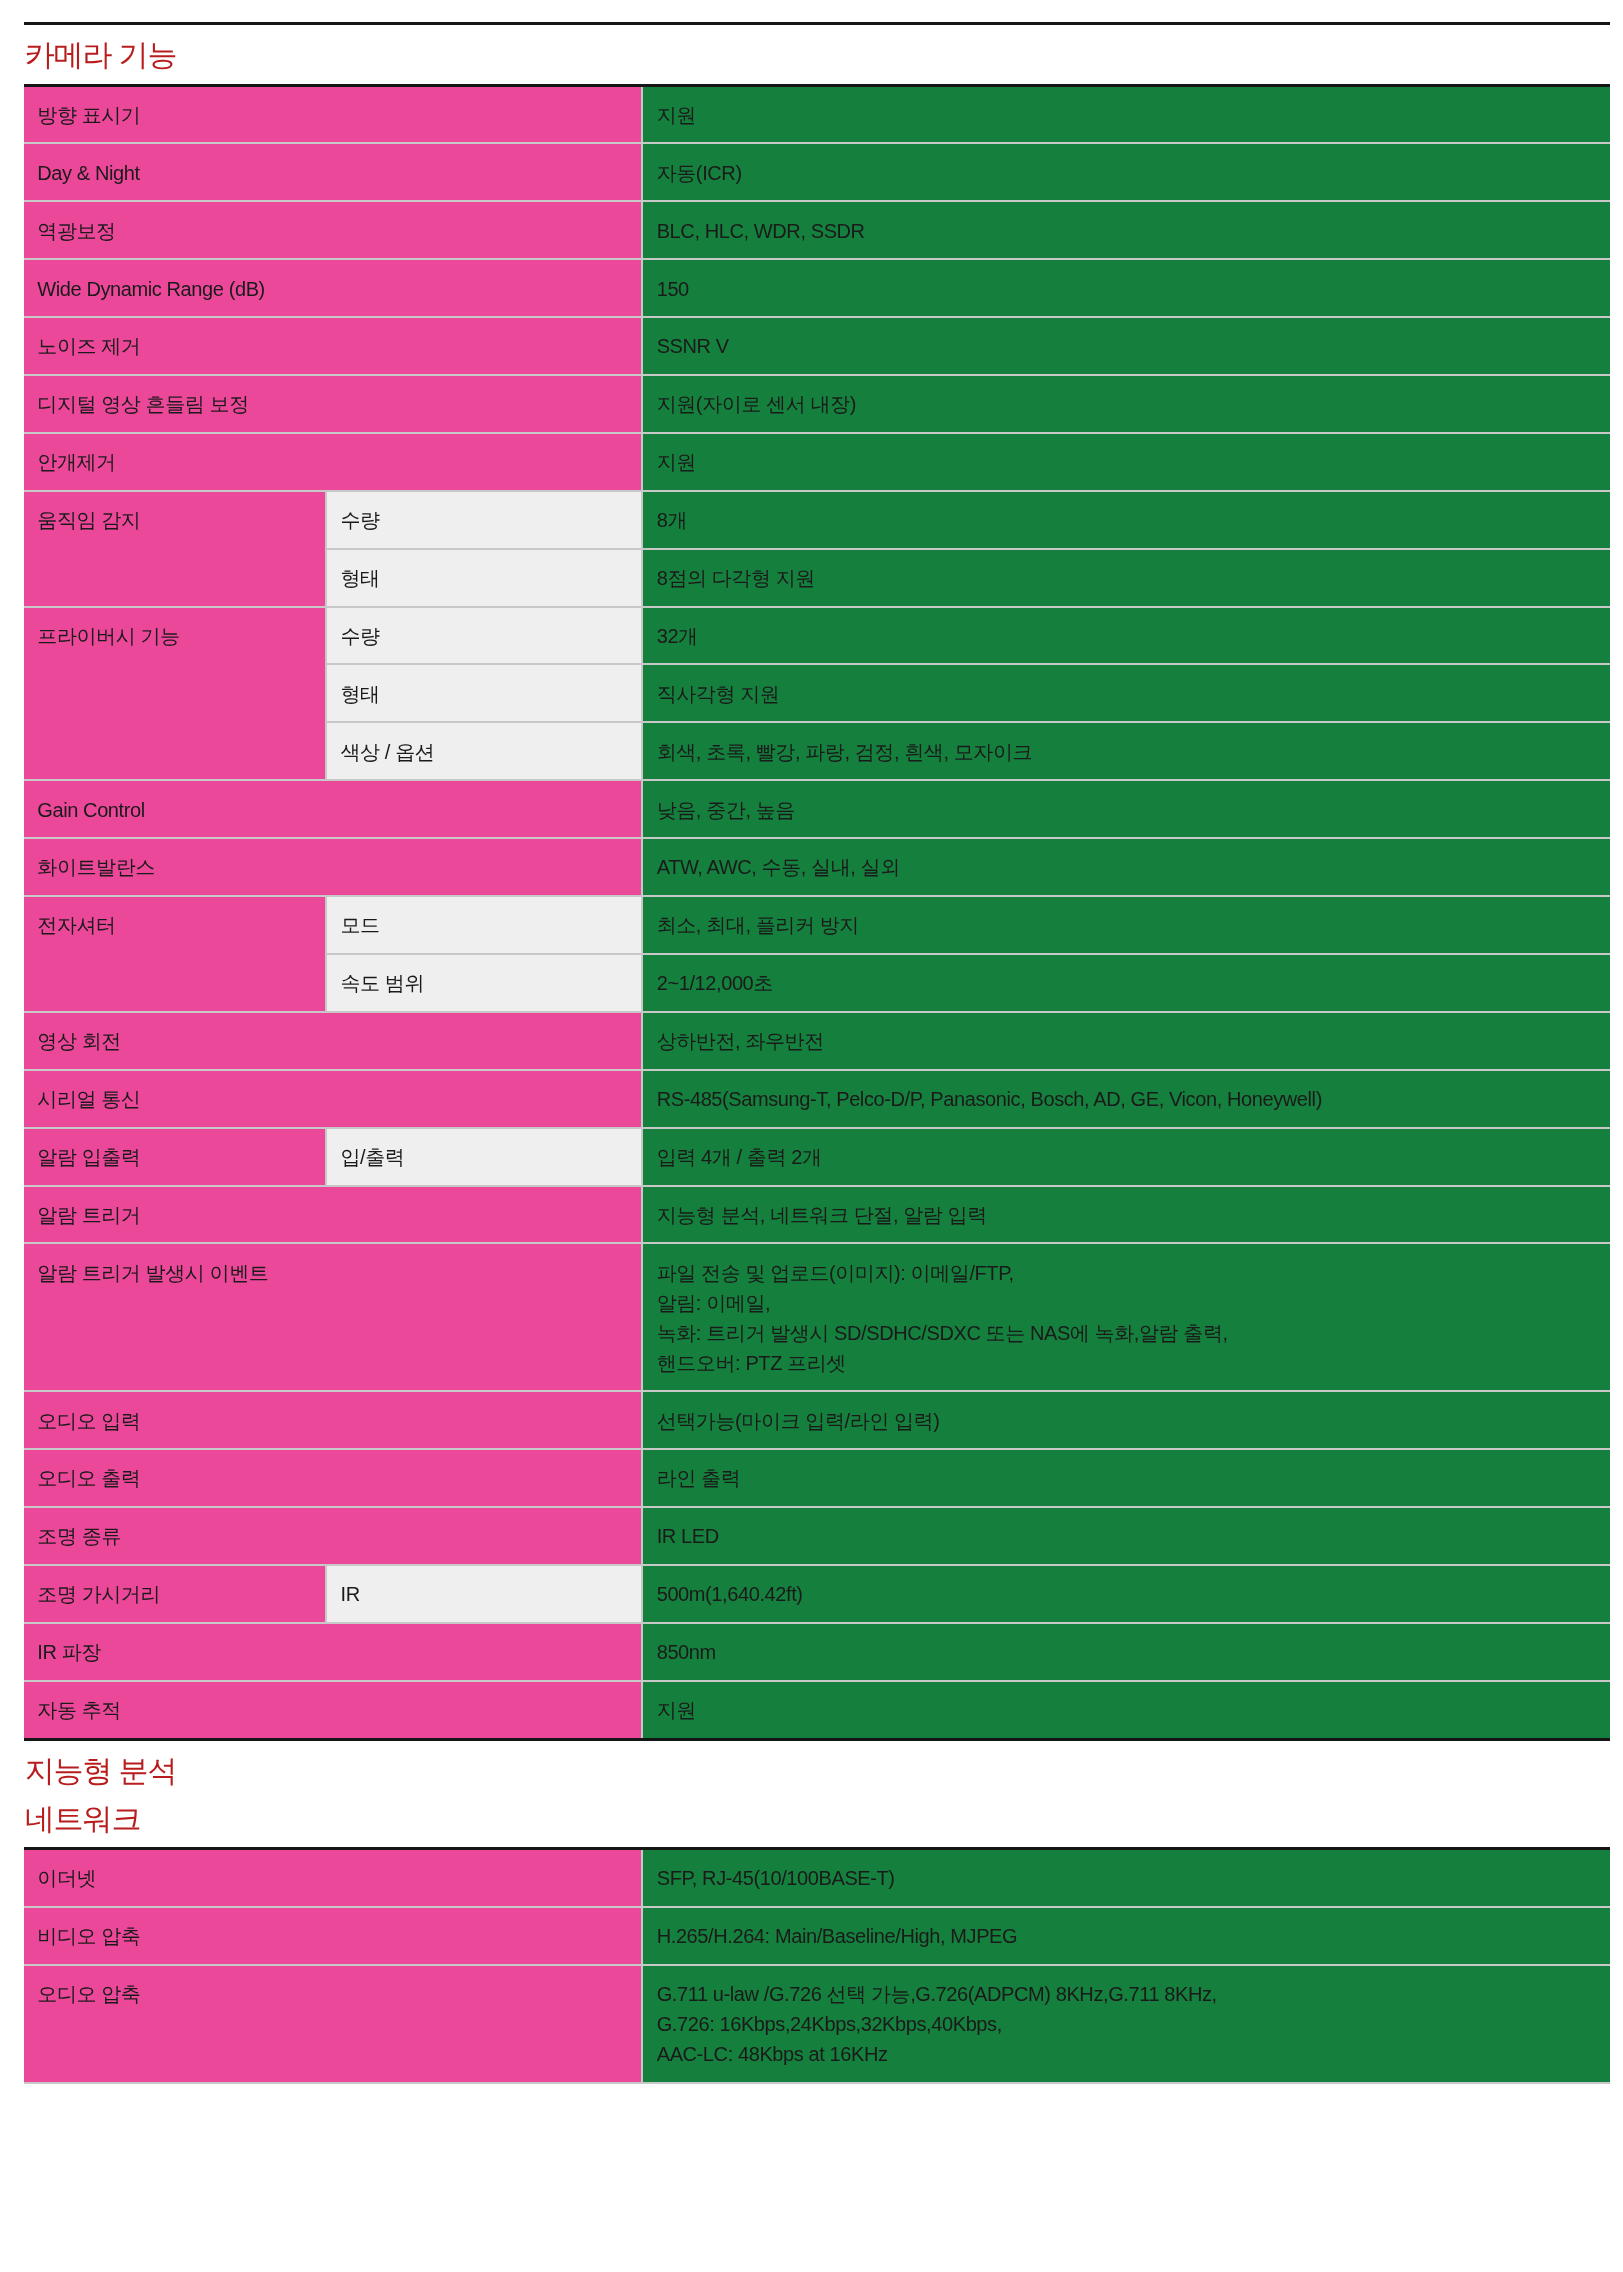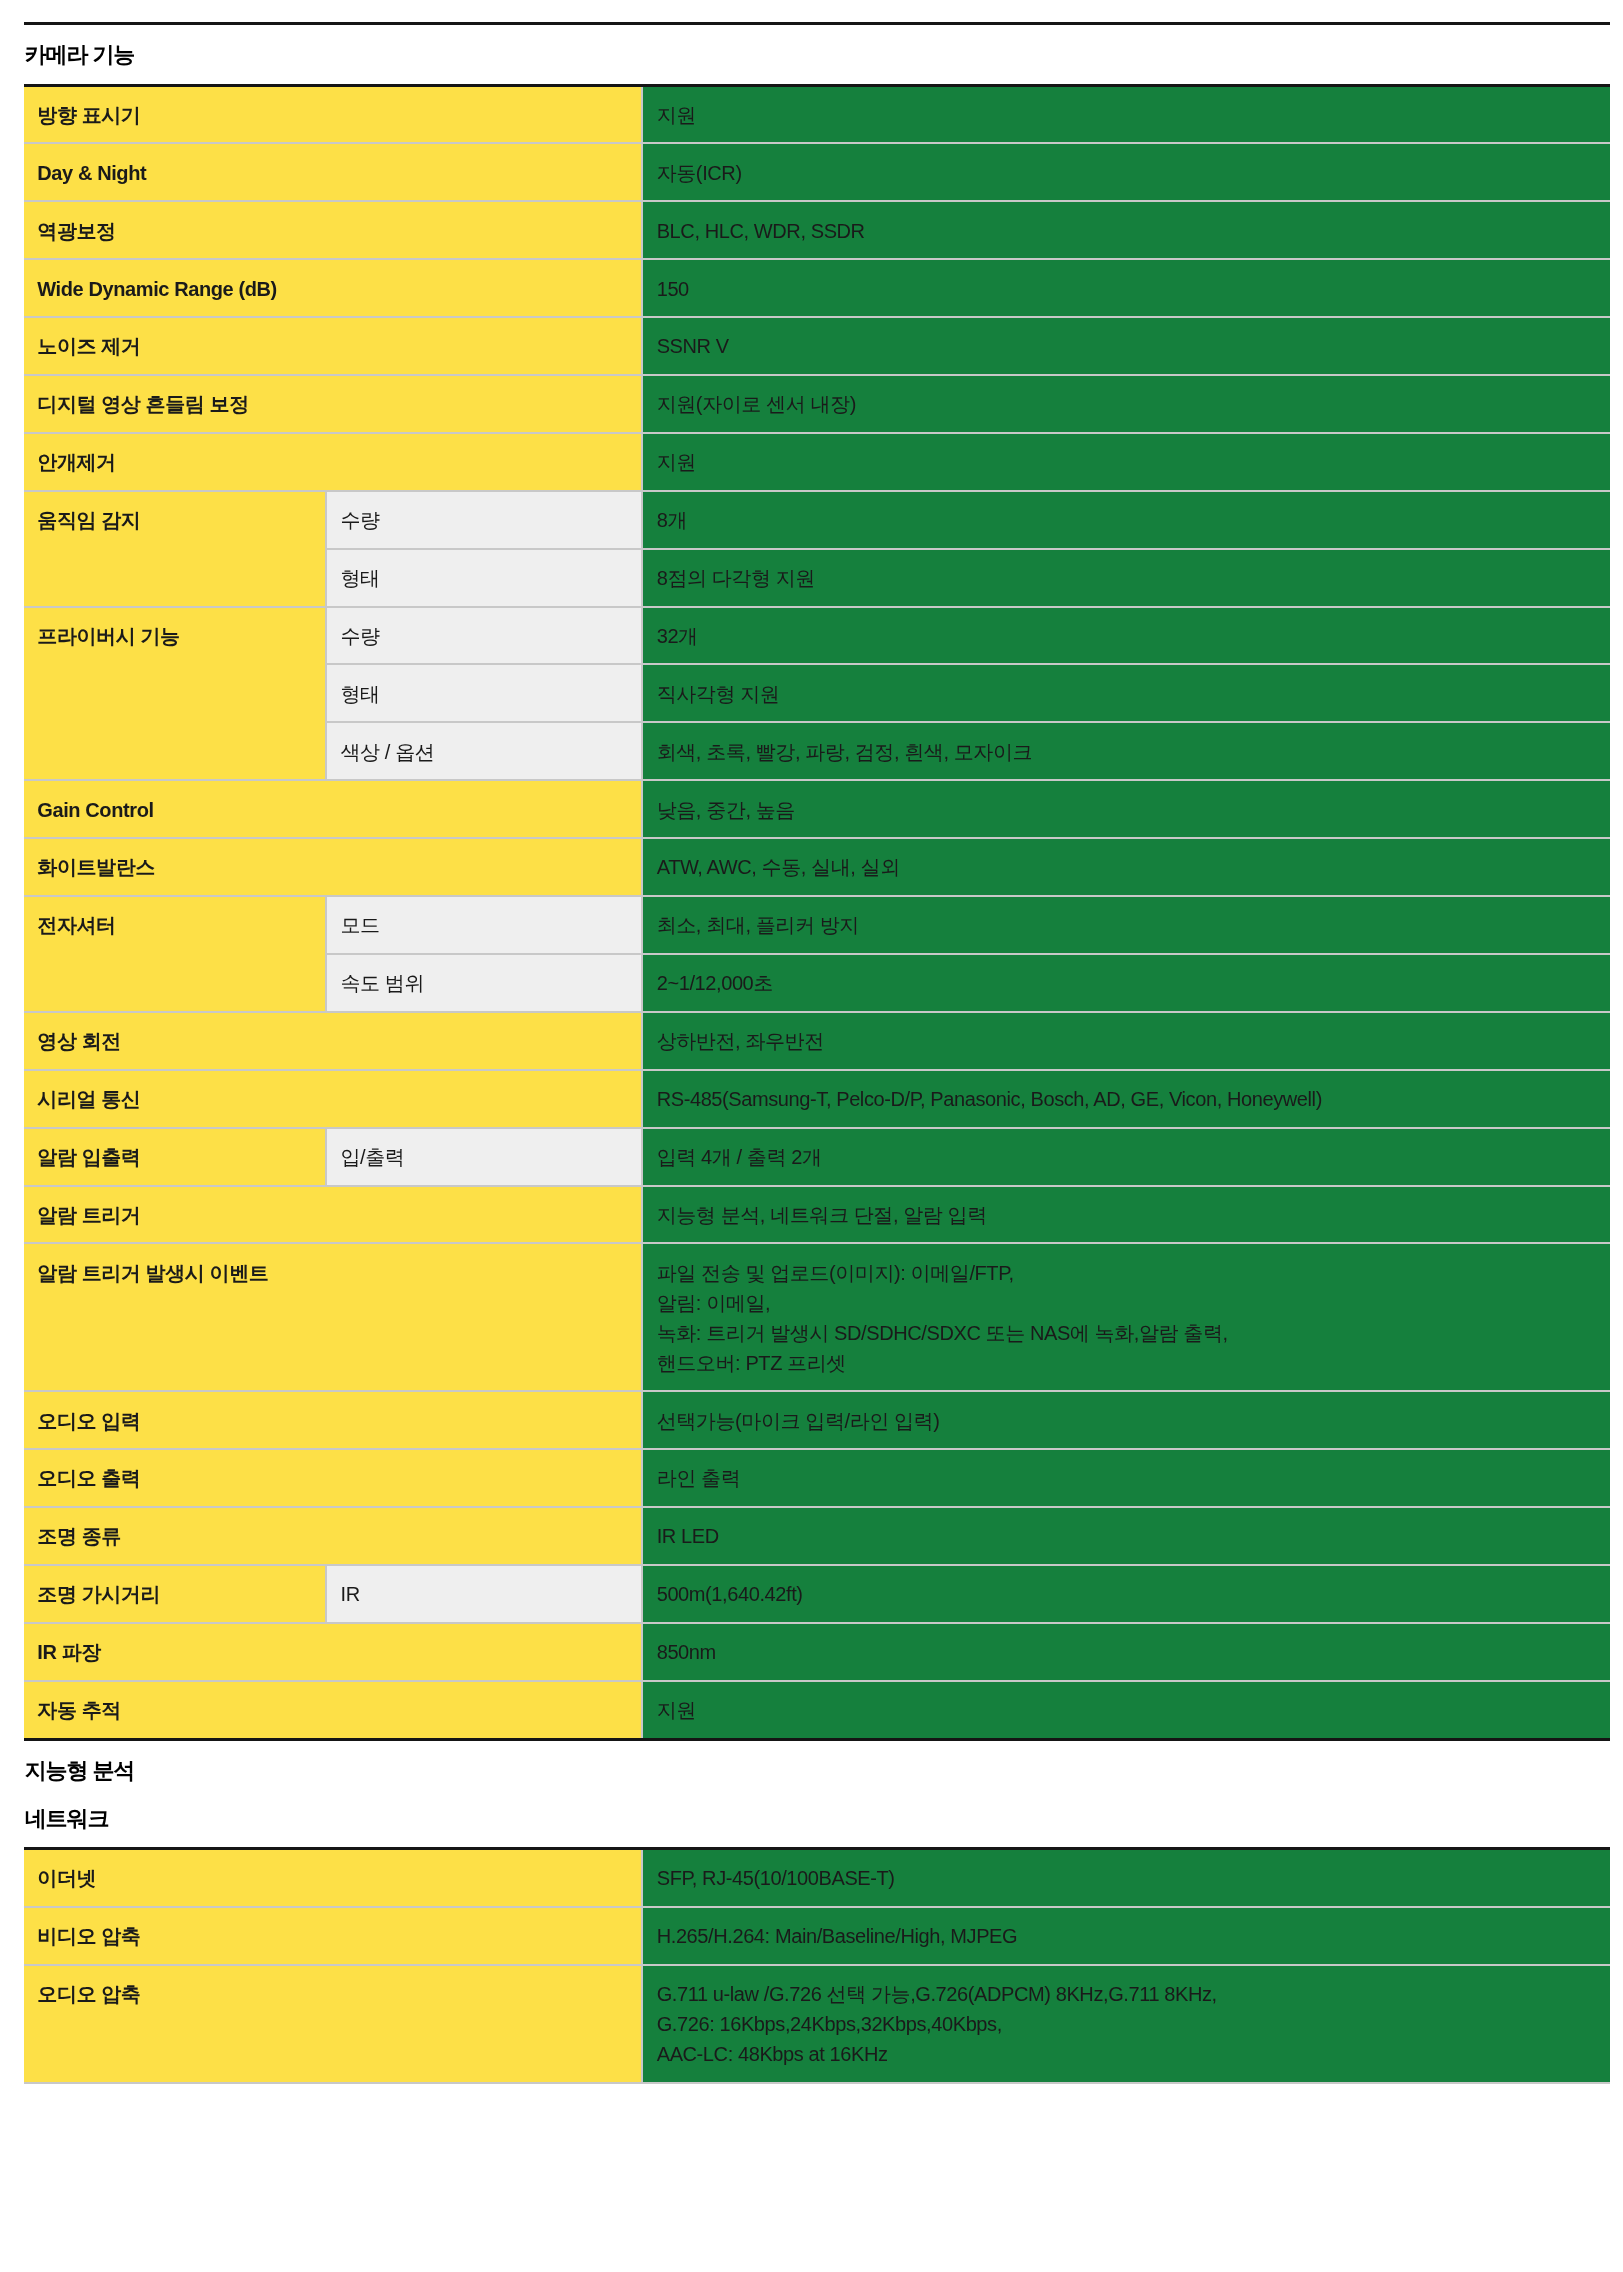--- a/index.html
+++ b/index.html
@@ -10,8 +10,8 @@
   .page{padding:21.5px 14px 0 24px;}
   .rule{height:3.7px;background:#151515;width:1586px;}
   h2.section-title{
-    margin:11px 0 10.4px 0.7px;font-size:22px;line-height:37px;font-weight:700;
-    color:#000000;letter-spacing:-1.1px;
+    margin:11px 0 10.4px 0.7px;font-size:30px;line-height:37px;font-weight:400;
+    color:#b91c1c;letter-spacing:-1.1px;
   }
   table.spec{
     border-collapse:collapse;table-layout:fixed;width:1586px;

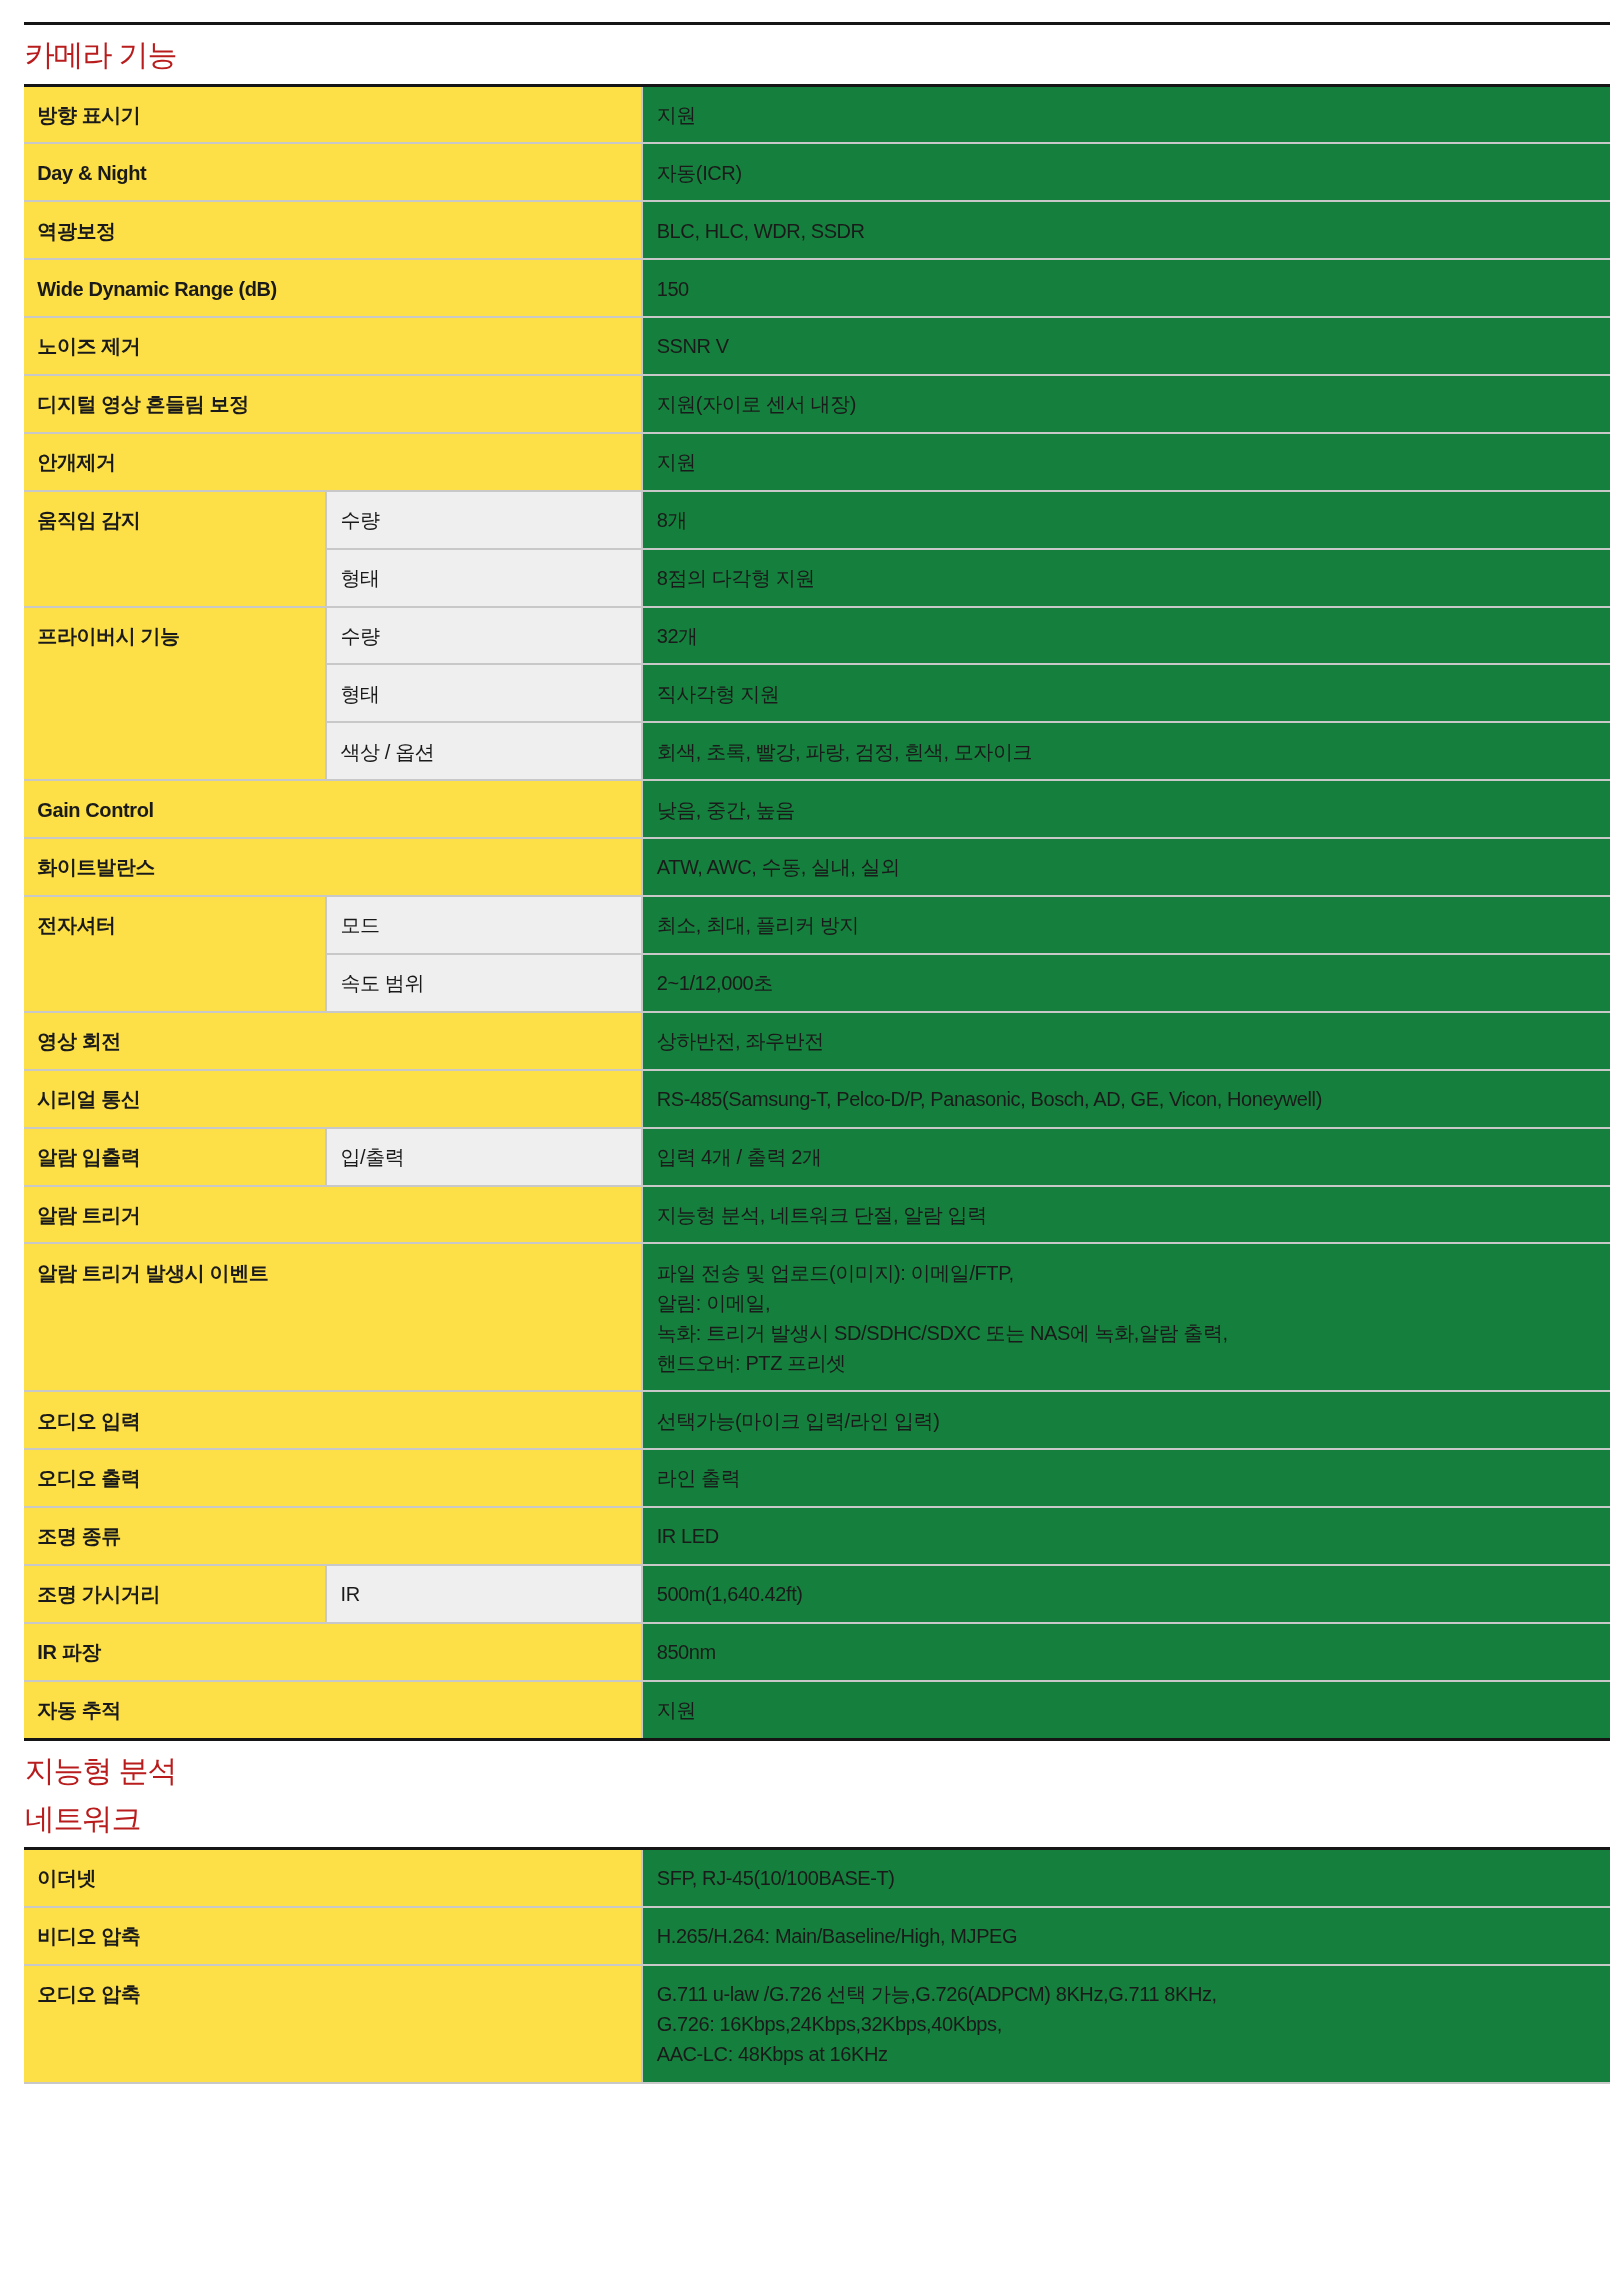--- a/index.html
+++ b/index.html
@@ -28,7 +28,7 @@
     font-size:20px;line-height:30px;letter-spacing:-0.4px;
     border-top:2.2px solid #c8c8c8;
   }
-  td.lbl{background:#fde047;font-weight:700;}
+  td.lbl{background:#ec4899;font-weight:400;}
   td.sub{background:#efefef;font-weight:400;border-left:2.2px solid #c8c8c8;}
   td.val{background:#15803d;border-left:2.2px solid #c8c8c8;white-space:pre-line;}
 </style>

